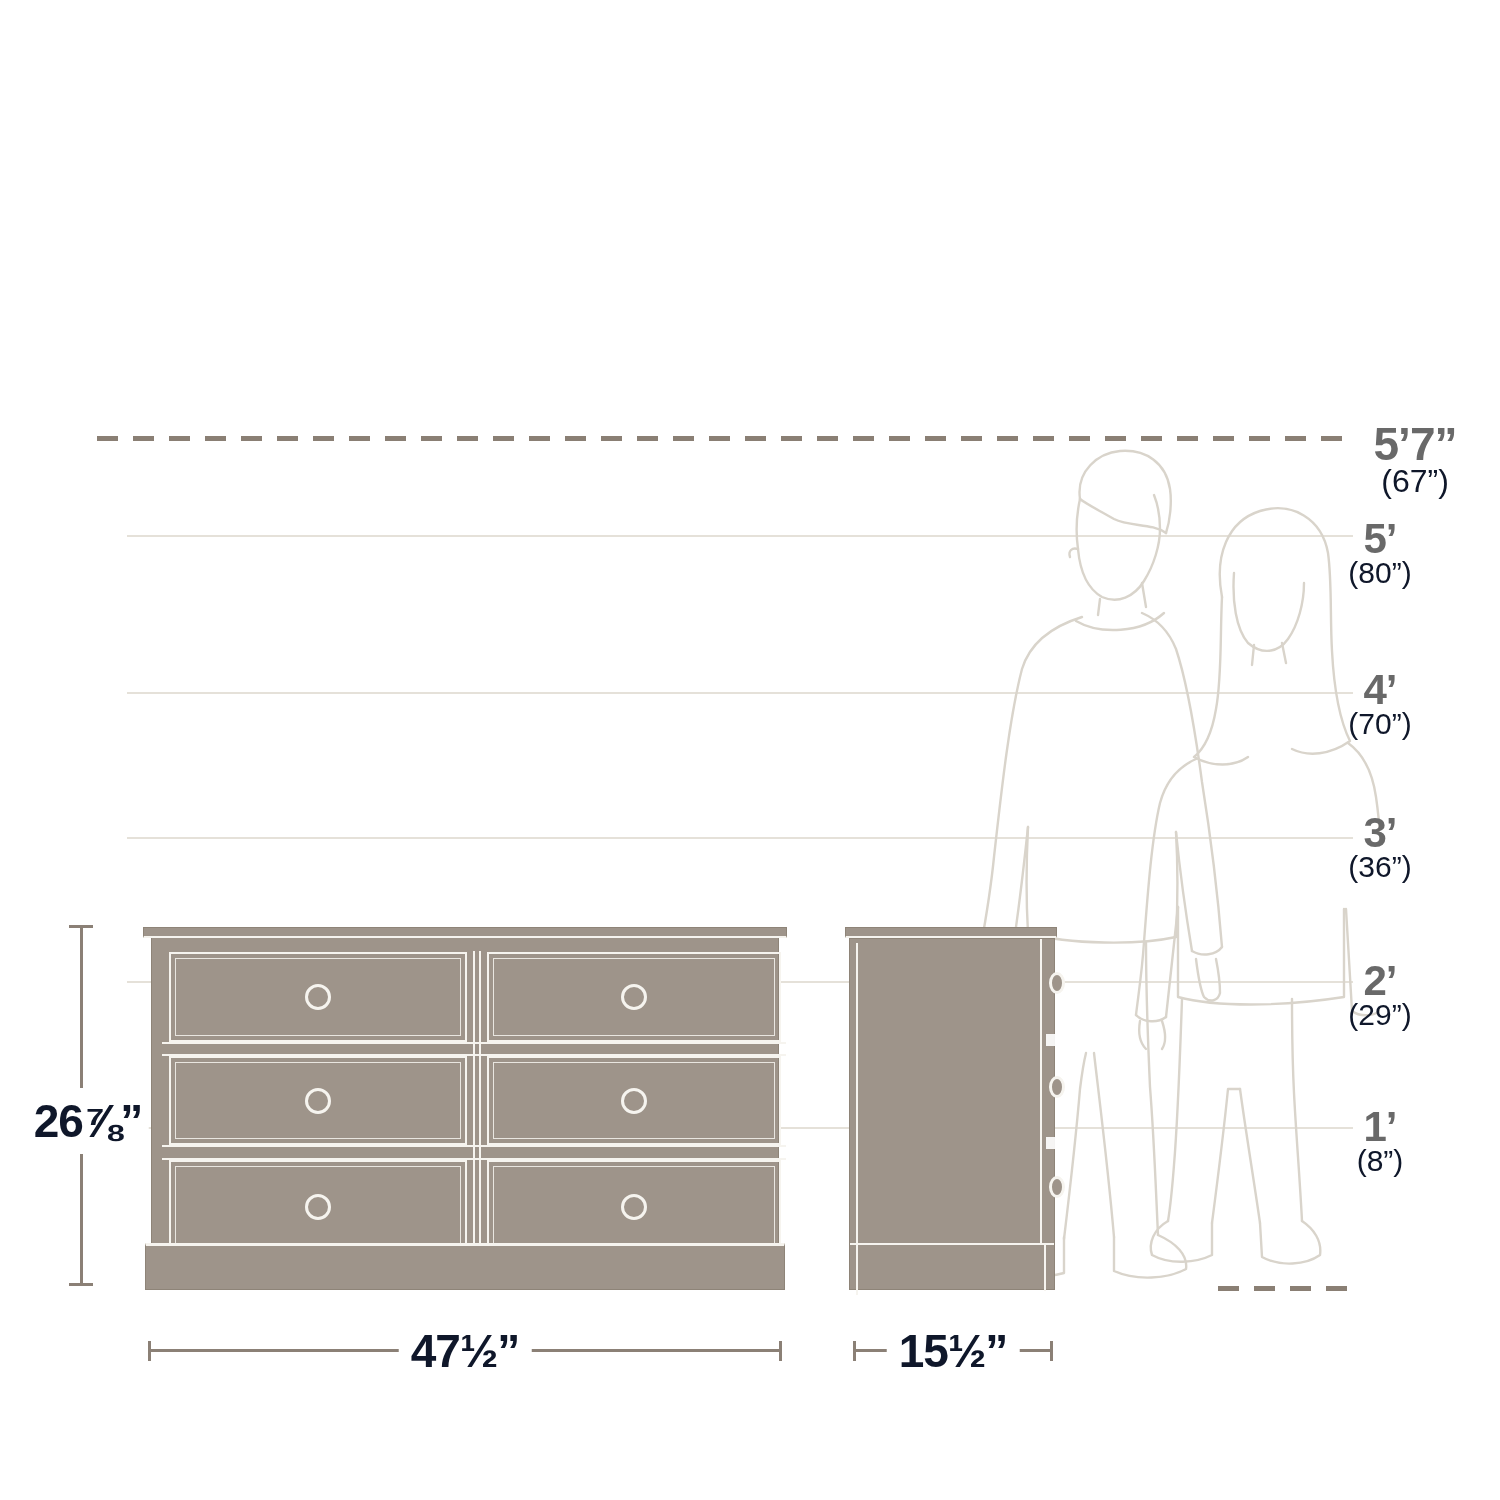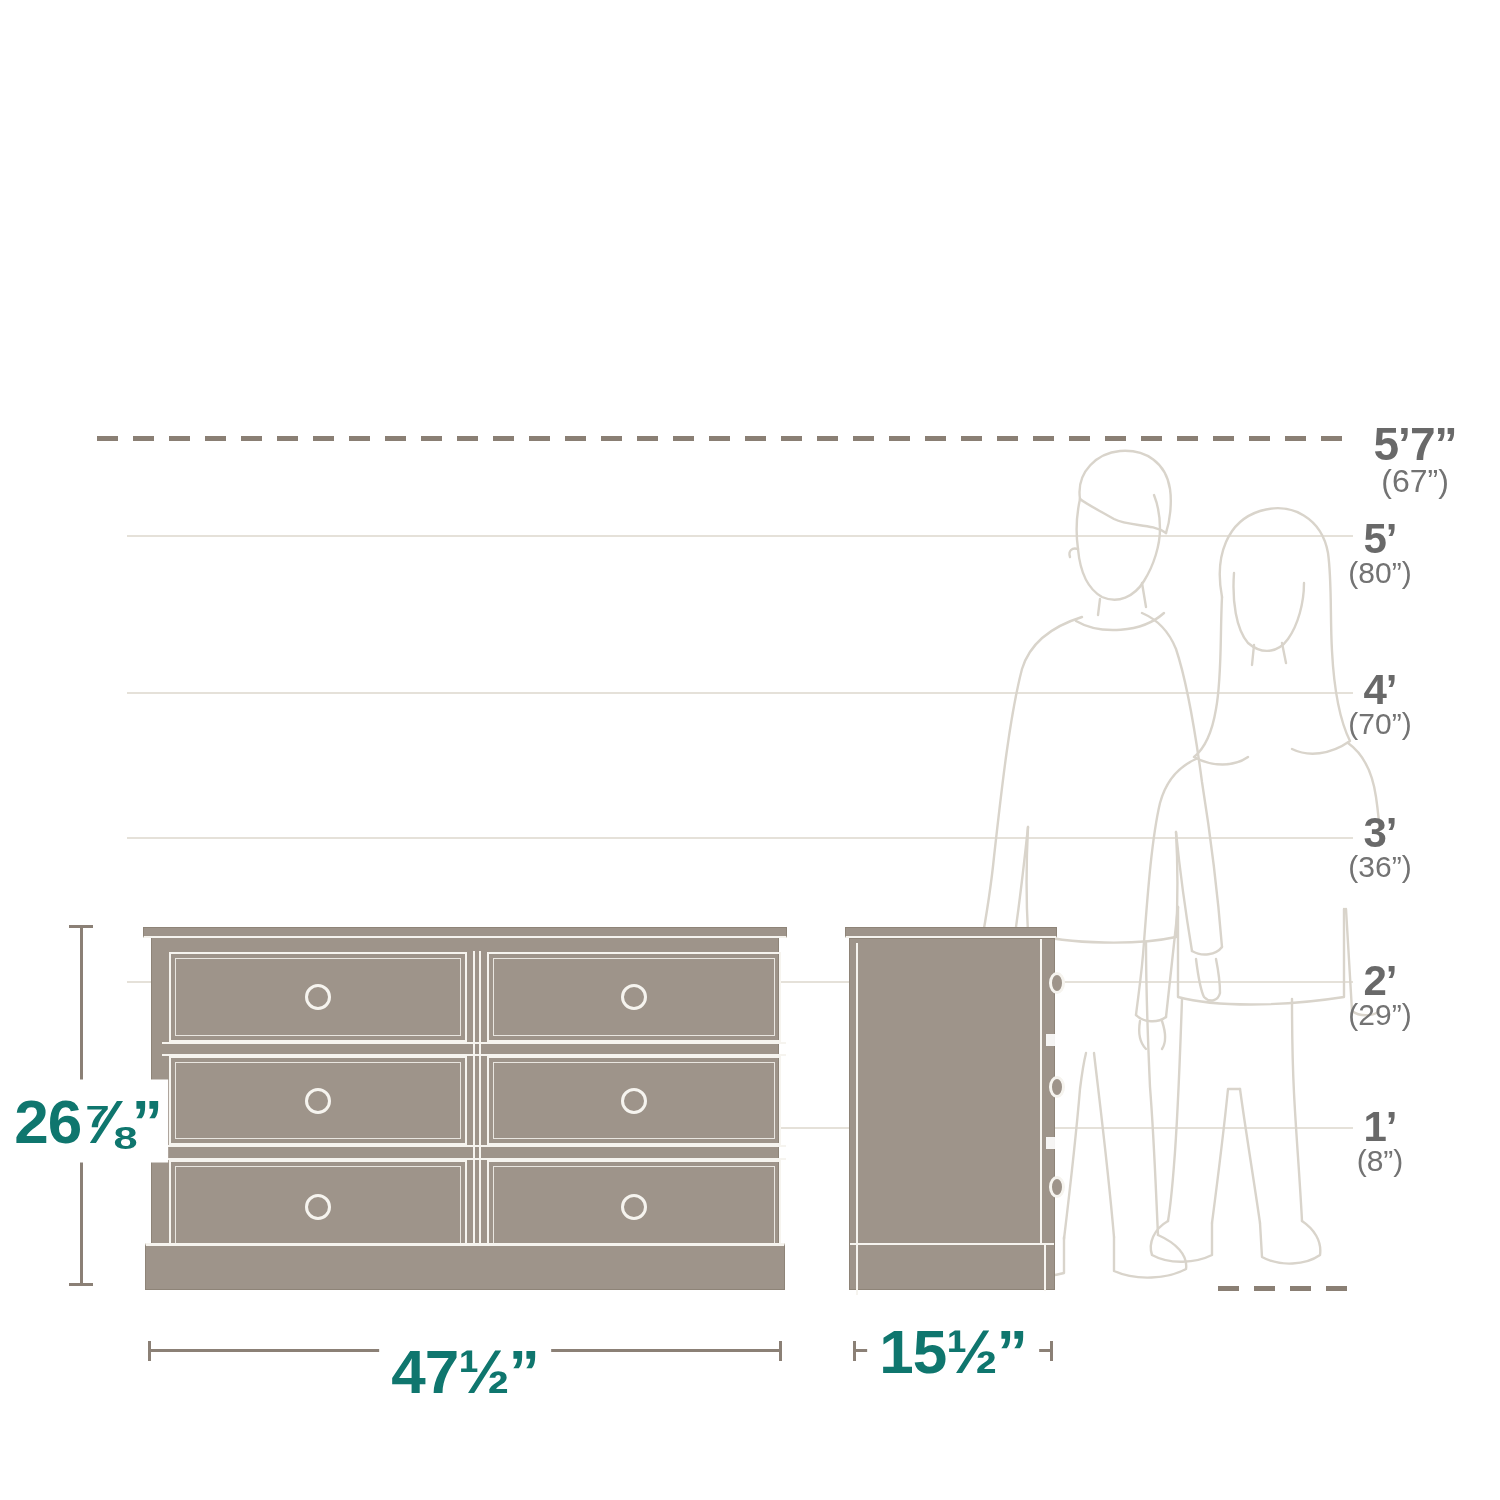--- a/index.html
+++ b/index.html
@@ -18,7 +18,7 @@
   
   .marker{position:absolute;left:1320px;width:120px;text-align:center;color:#696969;}
   .marker .feet{font-size:42px;line-height:44px;font-weight:700;letter-spacing:-1px;}
-  .marker .inches{font-size:30px;line-height:32px;font-weight:400;color:#737373;margin-top:-4px;}
+  .marker .inches{font-size:30px;line-height:32px;font-weight:400;color:#0f172a;margin-top:-4px;}
   #marker-0{left:1352px;width:126px;}
   #marker-0 .feet{font-size:46px;line-height:48px;}
   #marker-0 .inches{font-size:32px;line-height:34px;}

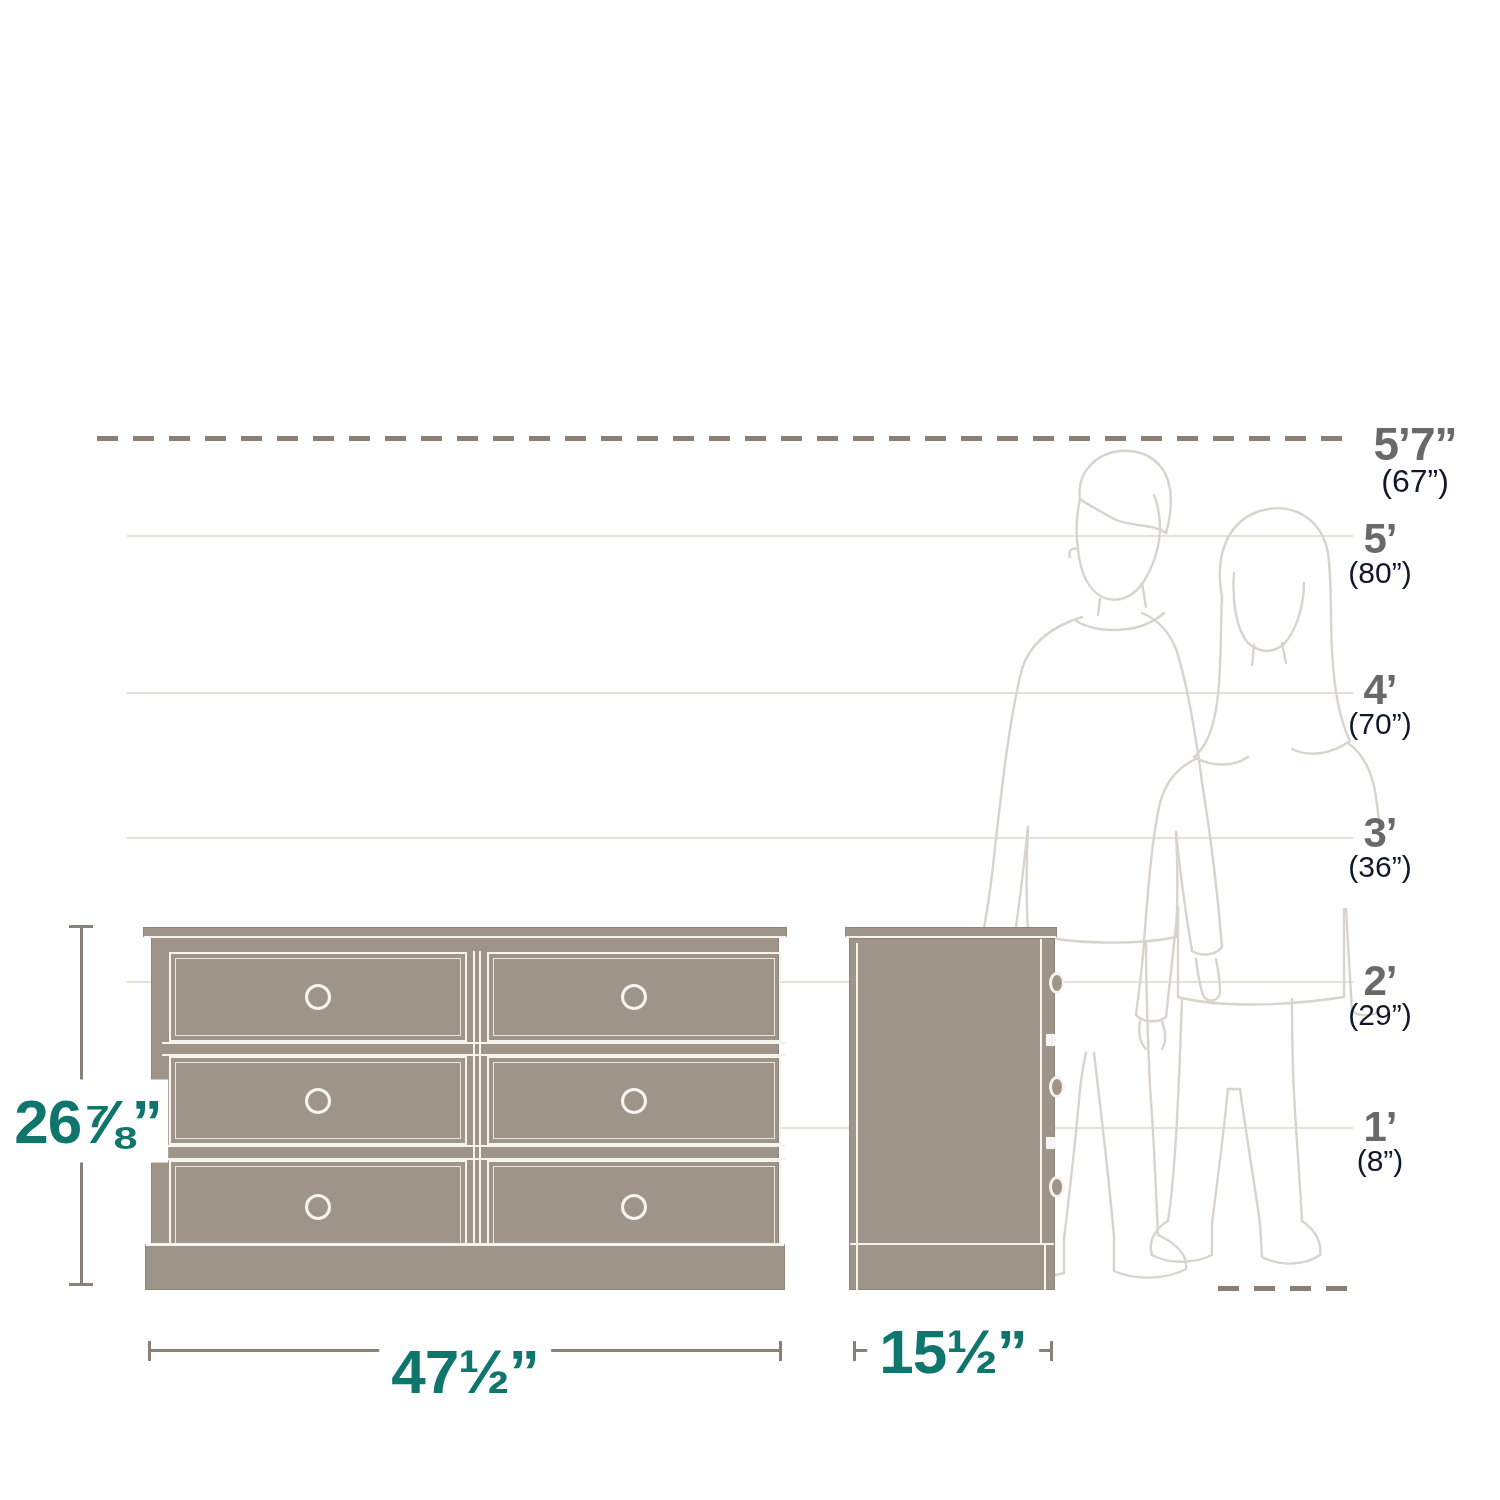--- a/index.html
+++ b/index.html
@@ -55,8 +55,8 @@
   .dimcap-v{position:absolute;width:3px;height:20px;background:#8b8076;}
   .dimline-v{position:absolute;width:3px;background:#8b8076;}
   .dimcap-h{position:absolute;height:3px;width:24px;background:#8b8076;}
-  .dim-text{position:absolute;transform:translate(-50%,-50%);font-size:62px;font-weight:700;
-            color:#0f766e;background:#ffffff;padding:2px 12px;letter-spacing:-1px;white-space:nowrap;}
+  .dim-text{position:absolute;transform:translate(-50%,-50%);font-size:46px;font-weight:700;
+            color:#0f172a;background:#ffffff;padding:2px 12px;letter-spacing:-1px;white-space:nowrap;}
 </style>
 </head>
 <body>

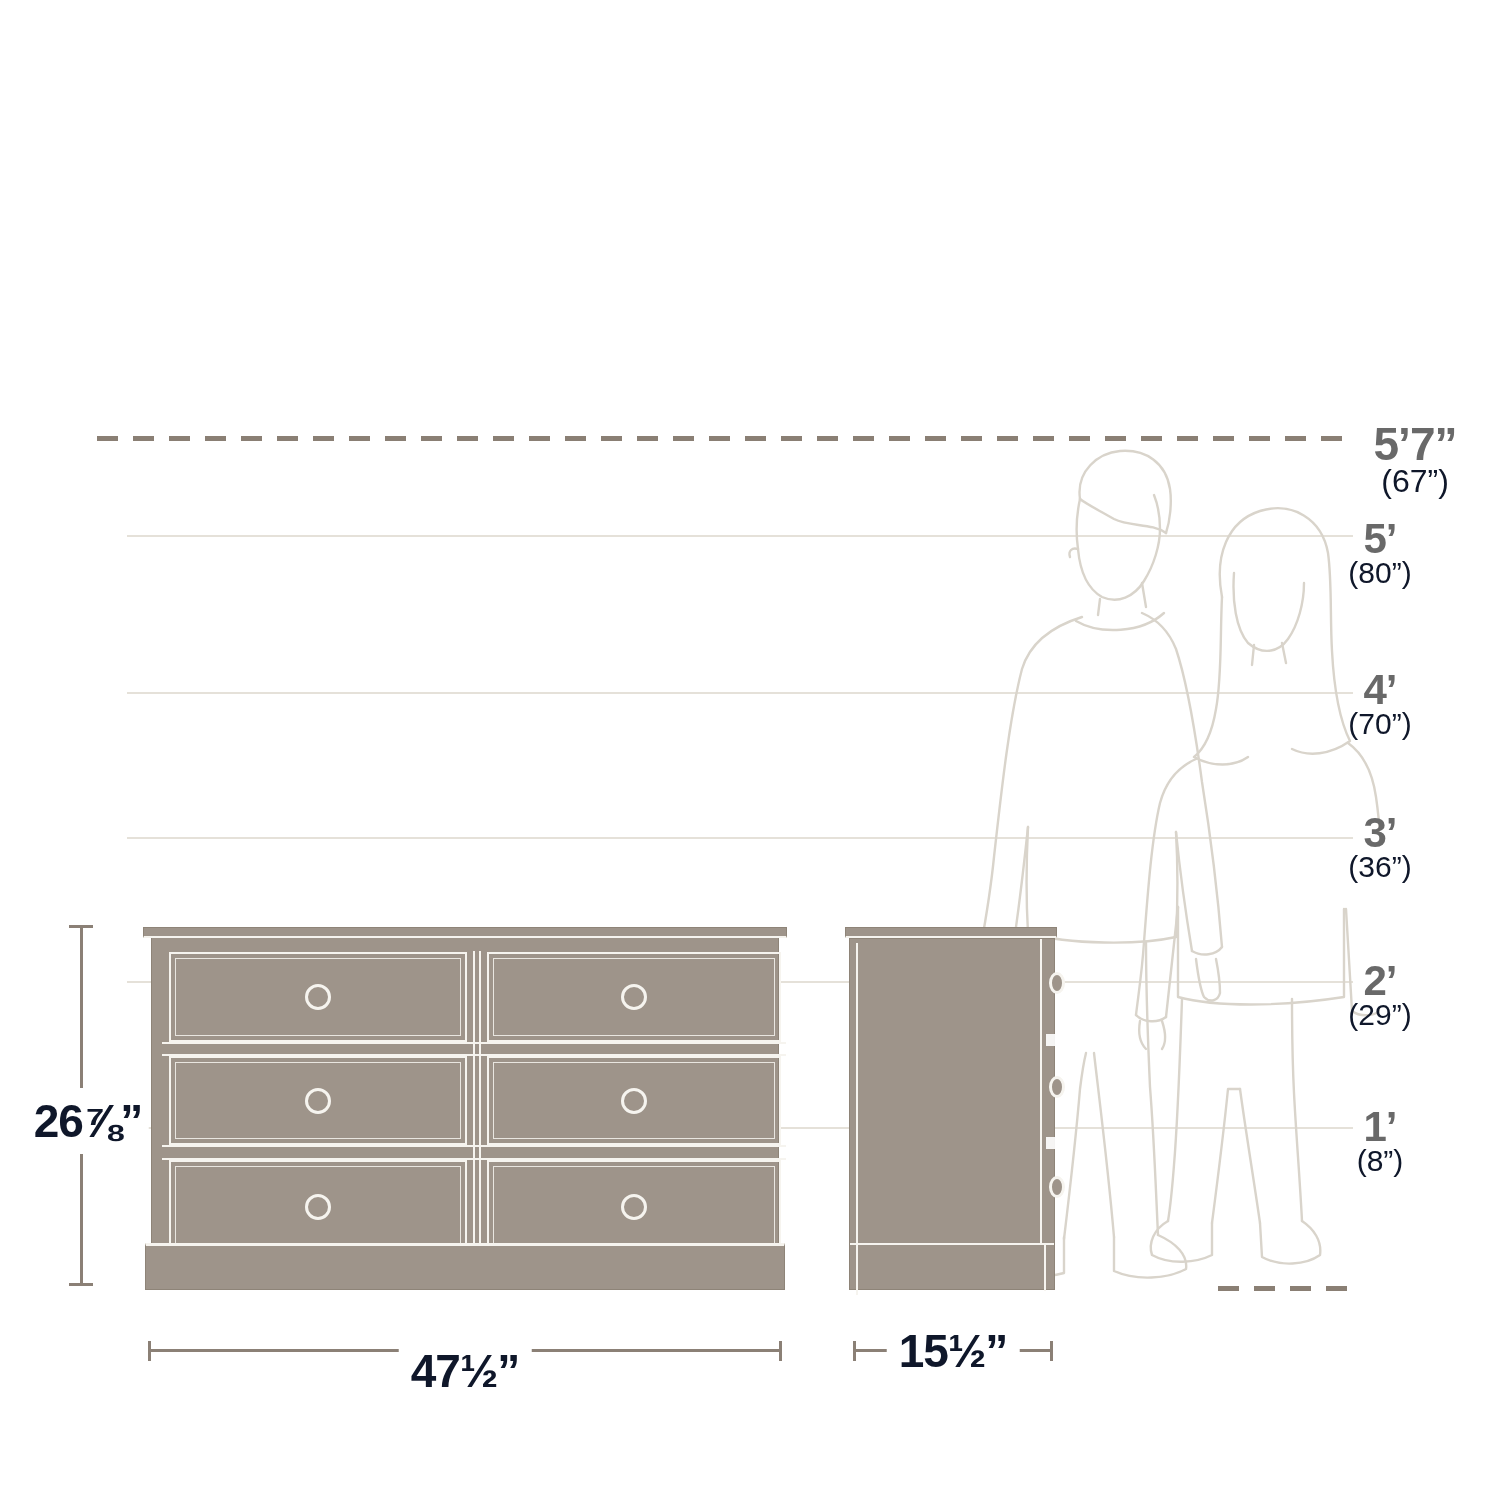--- a/index.html
+++ b/index.html
@@ -194,7 +194,7 @@
   <div class="dimline-h" style="left:148px;top:1349px;width:634px;"></div>
   <div class="dimcap-v" style="left:148px;top:1341px;"></div>
   <div class="dimcap-v" style="left:779px;top:1341px;"></div>
-  <div class="dim-text" style="left:465px;top:1351px;margin-top:20px;">47½”</div>
+  <div class="dim-text" style="left:465px;top:1351px;">47½”</div>
 
   <div class="dimline-h" style="left:853px;top:1349px;width:200px;"></div>
   <div class="dimcap-v" style="left:853px;top:1341px;"></div>

